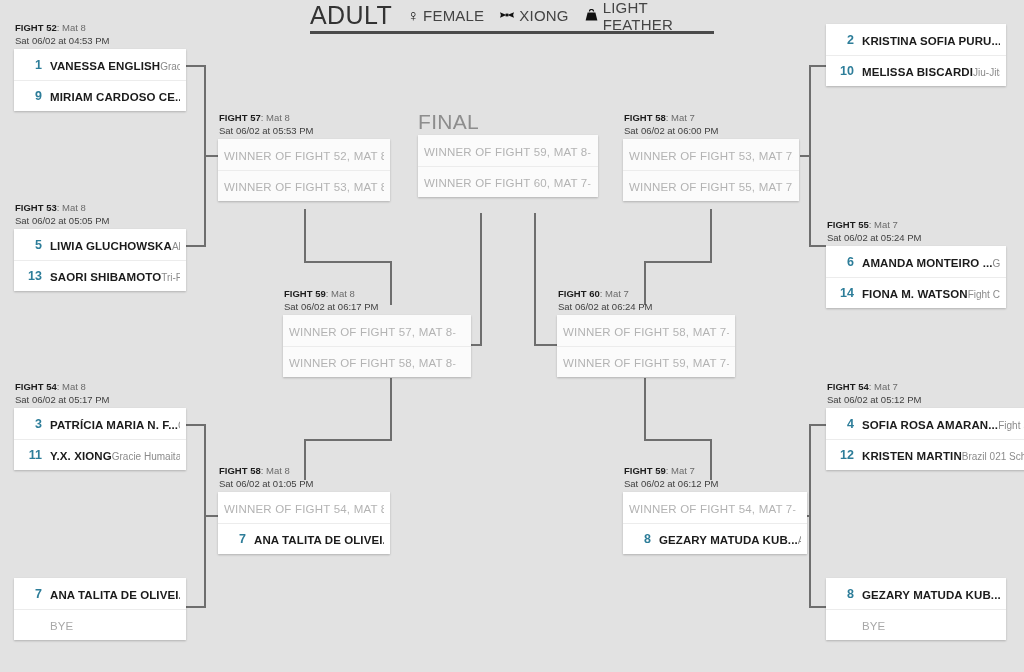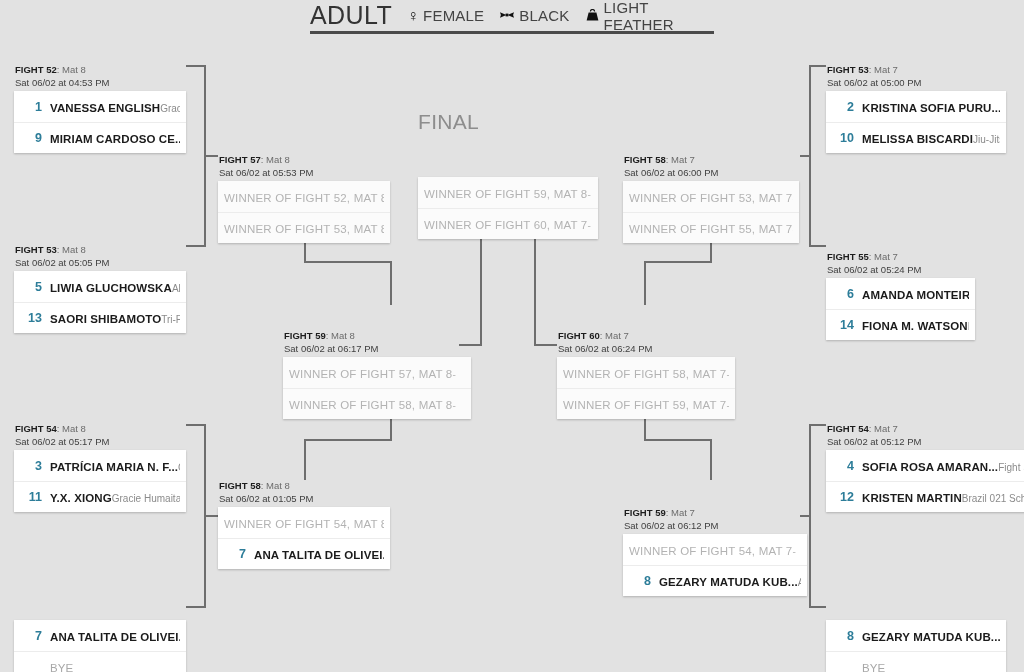--- a/index.html
+++ b/index.html
@@ -94,7 +94,7 @@
           <rect x="6.6" y="4.6" width="2.8" height="2.8" fill="#111"></rect>
         </svg>
       </span>
-      <span class="lbl">BLACK</span>
+      <span class="lbl">XIONG</span>
     </span>
 
     <span class="hdr-chip">

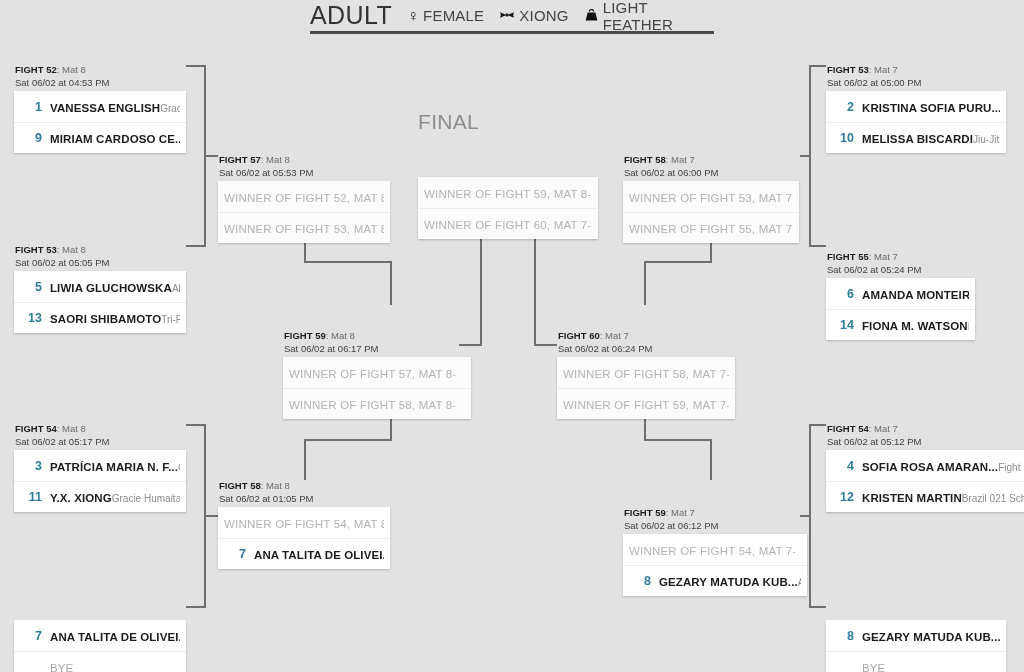--- a/index.html
+++ b/index.html
@@ -31,7 +31,7 @@
   .lines { position: absolute; left: 0; top: 0; width: 1024px; height: 672px; }
 
   
-  .fight { position: absolute; margin-top: 42px; }
+  .fight { position: absolute; }
   .fight-meta { font-size: 9.5px; color: #3a3a3a; line-height: 12.5px; padding-left: 1px; white-space: nowrap; }
   .fight-meta .fno { font-weight: bold; color: #1d1d1d; }
   .fight-meta .mat { color: #6b6b6b; }

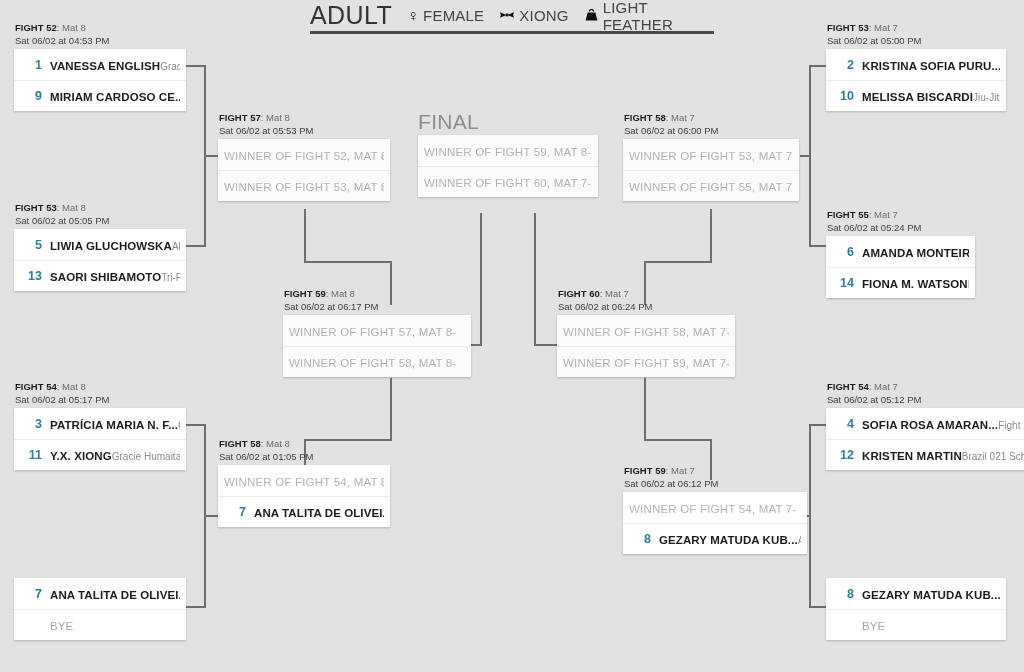--- a/index.html
+++ b/index.html
@@ -334,10 +334,6 @@
   </div>
 
   <div class="fight" style="left:826px; top:22px; width:180px;">
-    <div class="fight-meta">
-      <div><span class="fno">FIGHT 53</span><span class="mat">: <span>Mat 7</span></span></div>
-      <div class="when">Sat 06/02 at 05:00 PM</div>
-    </div>
     <div class="card">
       <div class="slot">
         <span class="seed">2</span>

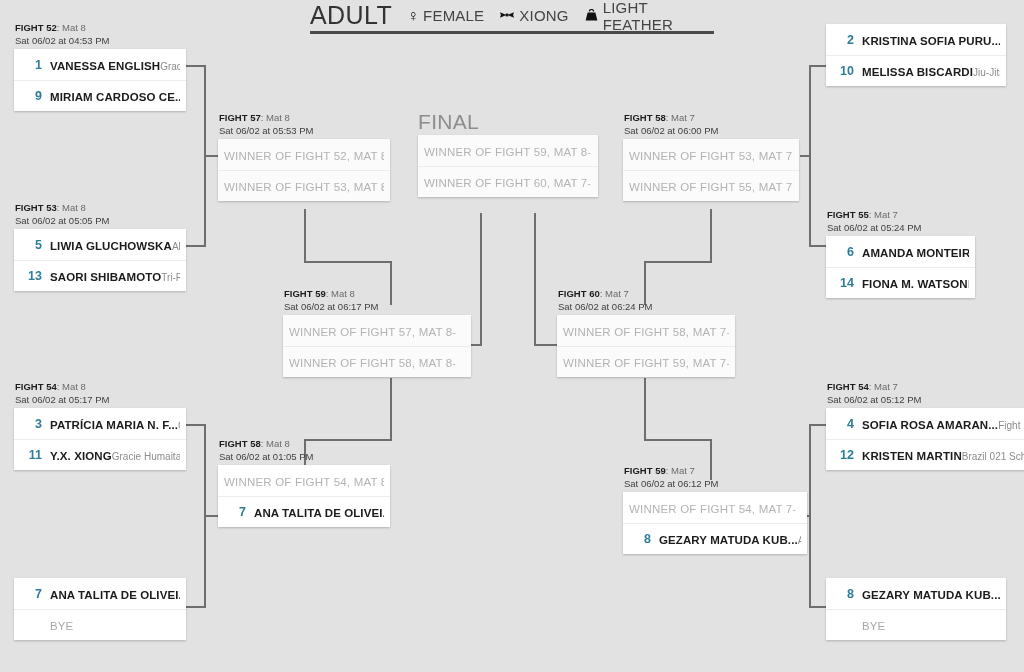--- a/index.html
+++ b/index.html
@@ -346,7 +346,7 @@
     </div>
   </div>
 
-  <div class="fight" style="left:826px; top:209px; width:149px;">
+  <div class="fight" style="left:826px; top:219px; width:180px;">
     <div class="fight-meta">
       <div><span class="fno">FIGHT 55</span><span class="mat">: <span>Mat 7</span></span></div>
       <div class="when">Sat 06/02 at 05:24 PM</div>

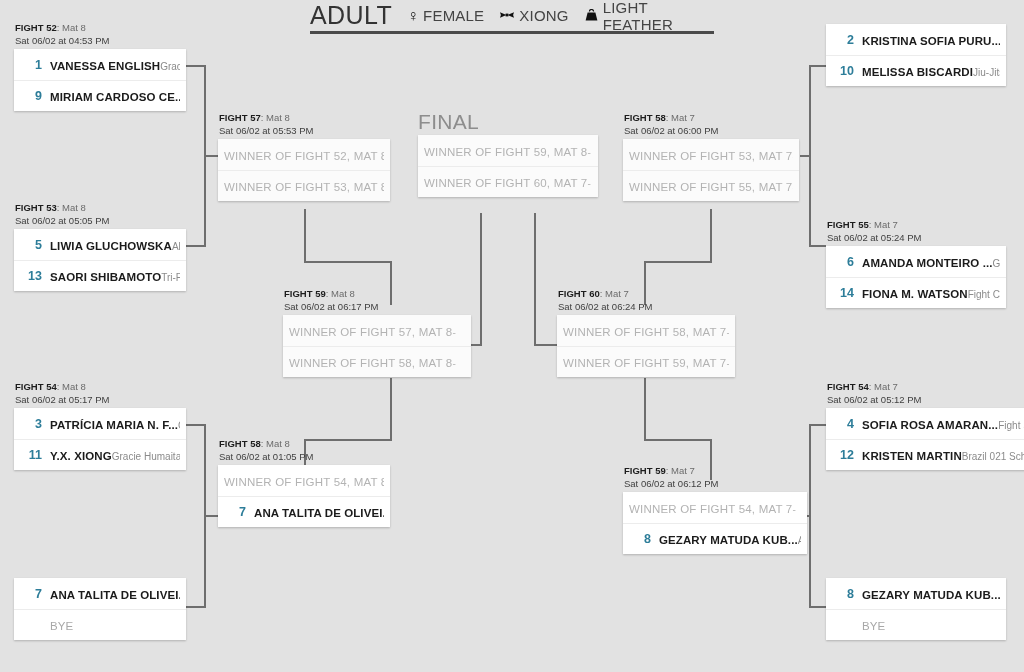--- a/index.html
+++ b/index.html
@@ -244,7 +244,7 @@
     </div>
   </div>
 
-  <div class="fight" style="left:218px; top:438px; width:172px;">
+  <div class="fight" style="left:218px; top:465px; width:172px;">
     <div class="fight-meta">
       <div><span class="fno">FIGHT 58</span><span class="mat">: <span>Mat 8</span></span></div>
       <div class="when">Sat 06/02 at 01:05 PM</div>

